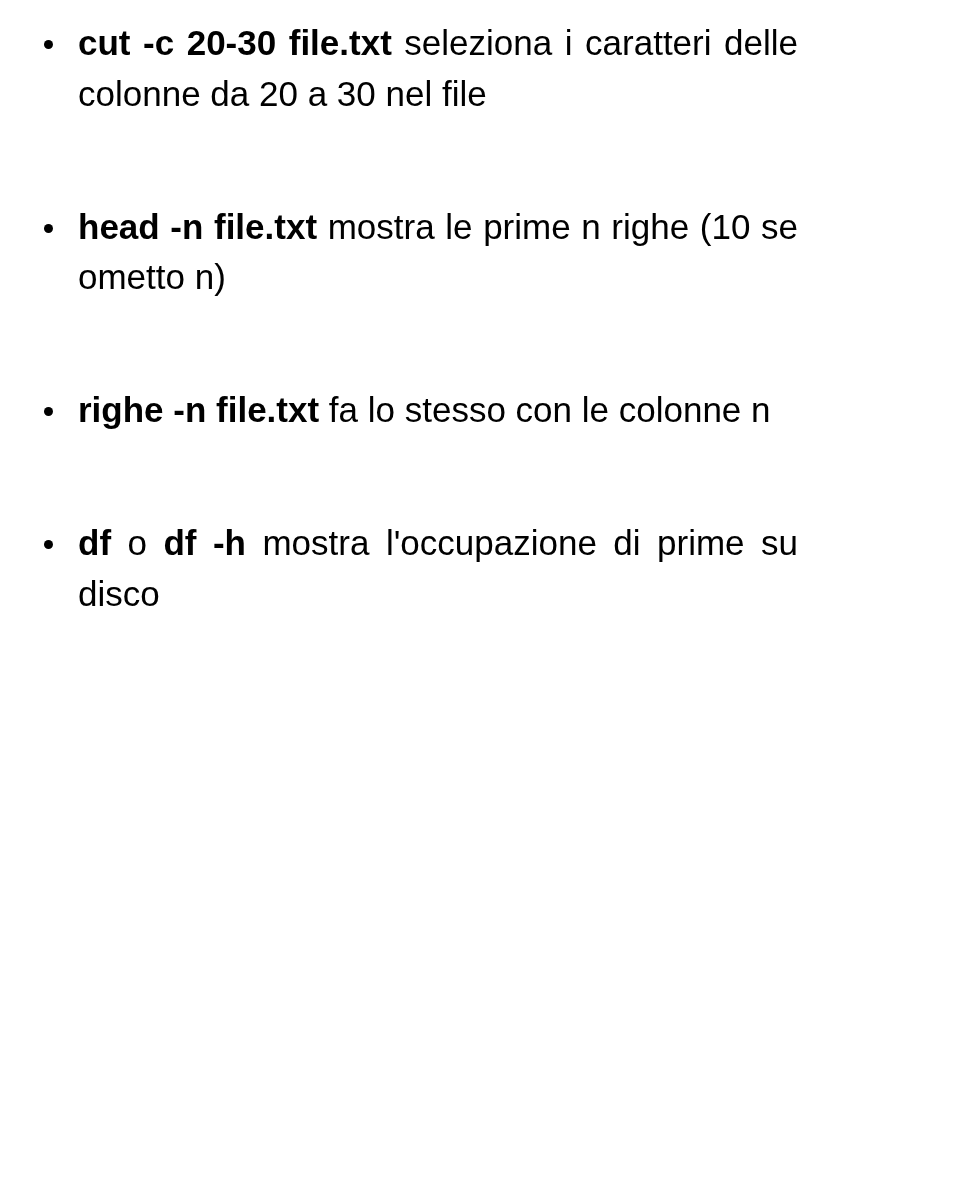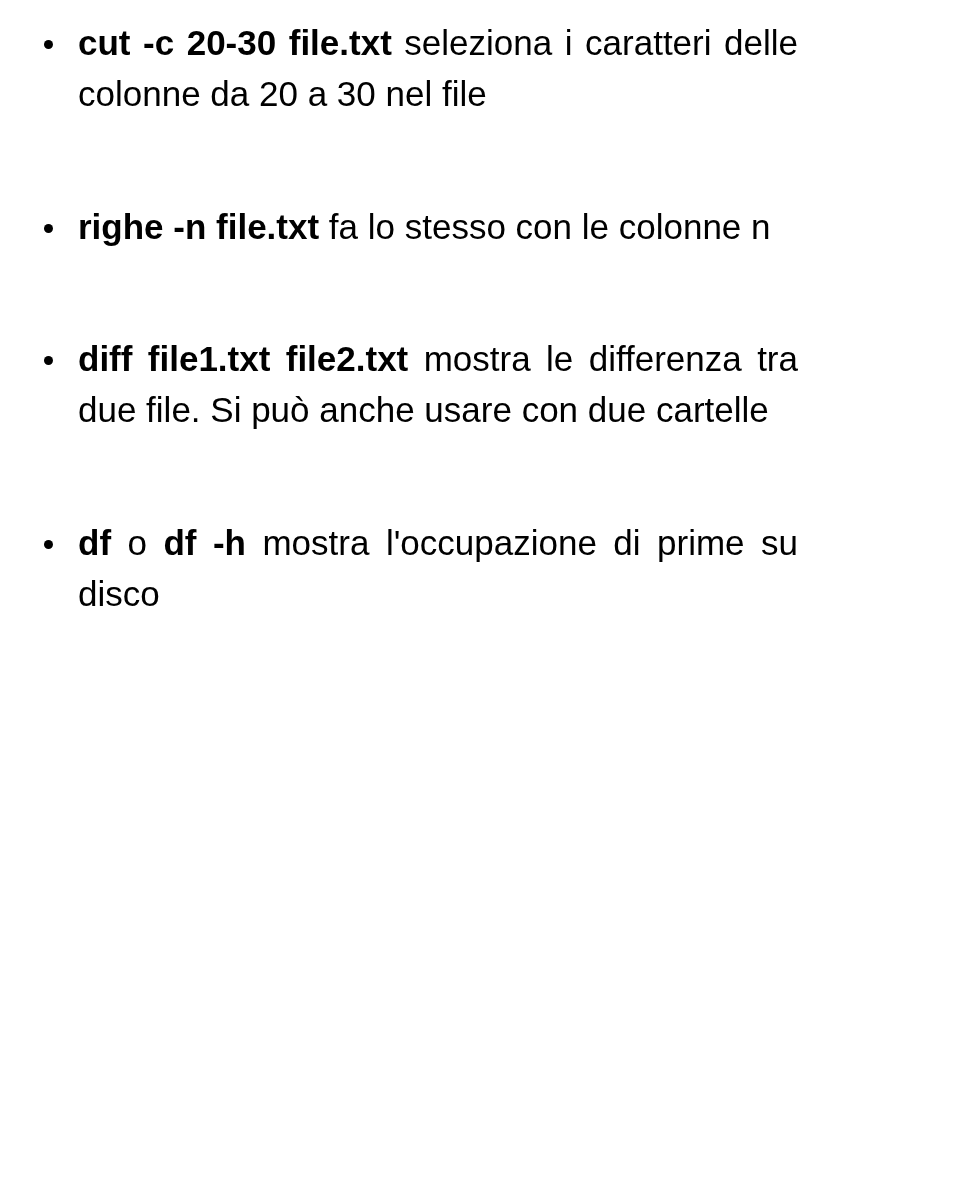--- a/index.html
+++ b/index.html
@@ -55,6 +55,9 @@
       <span class="cmd">cut -c 20-30 file.txt</span><span> seleziona i caratteri delle colonne da 20 a 30 nel file</span>
     </li>
 
+    <li>
+      <span class="cmd">head -n file.txt</span><span> mostra le prime n righe (10 se ometto n)</span>
+    </li>
 
     <li>
       <span class="cmd">righe -n file.txt</span><span> fa lo stesso con le colonne n</span>

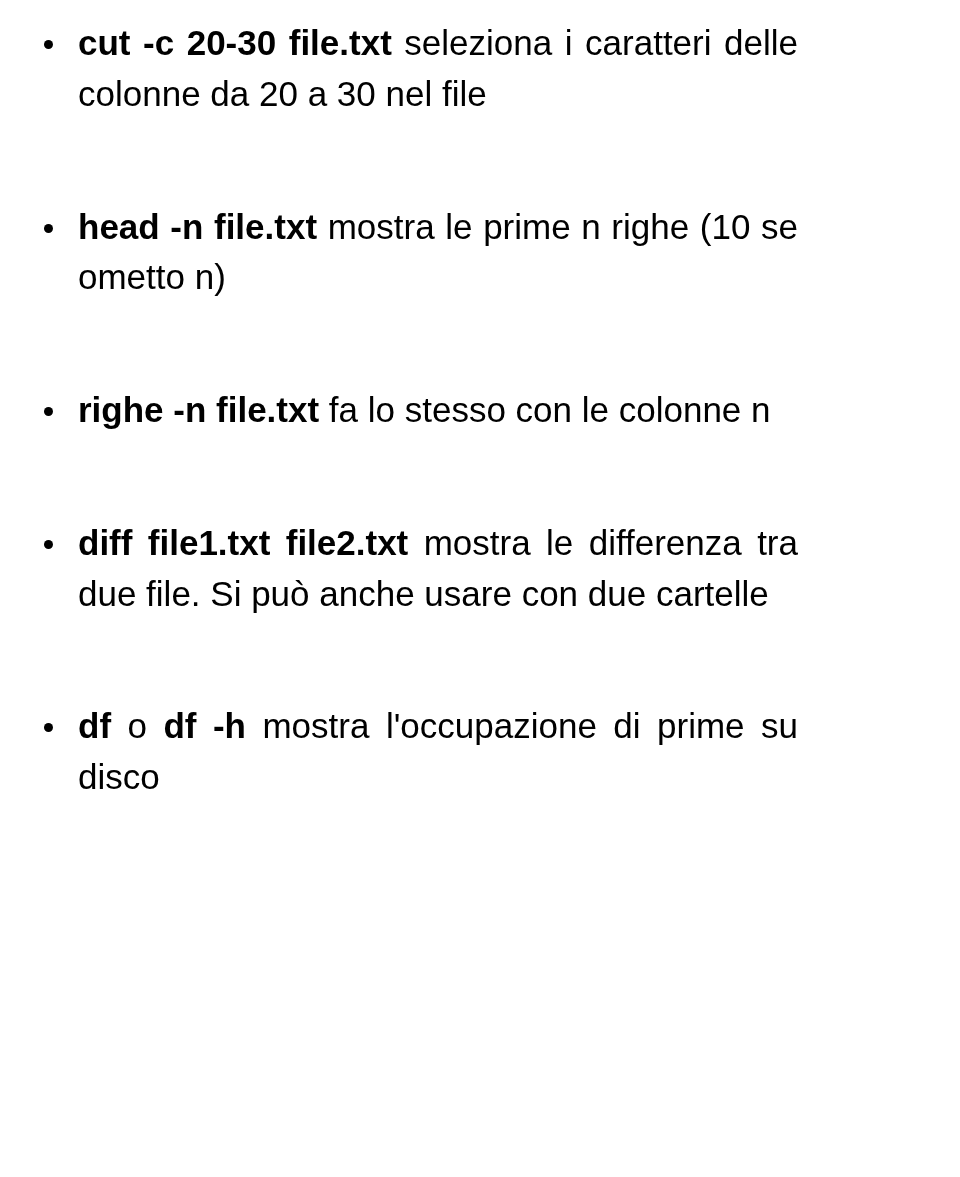--- a/index.html
+++ b/index.html
@@ -63,9 +63,6 @@
       <span class="cmd">righe -n file.txt</span><span> fa lo stesso con le colonne n</span>
     </li>
 
-    <li>
-      <span class="cmd">diff file1.txt file2.txt</span><span> mostra le differenza tra due file. Si può anche usare con due cartelle</span>
-    </li>
 
     <li>
       <span class="cmd">df</span><span> o </span><span class="cmd">df -h</span><span> mostra l'occupazione di prime su disco</span>

